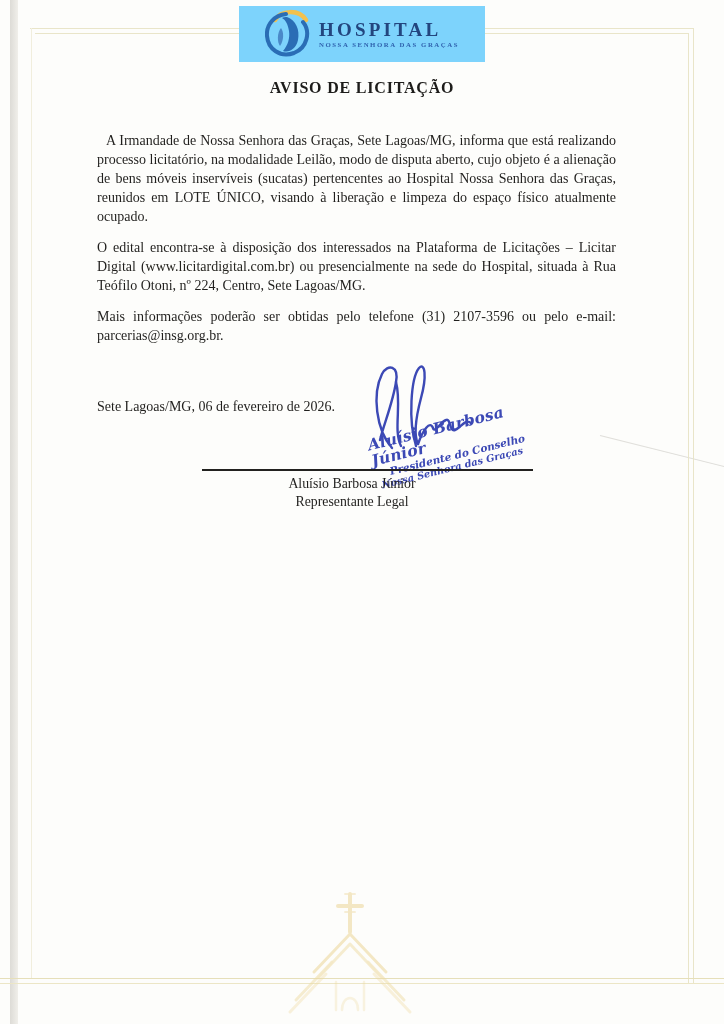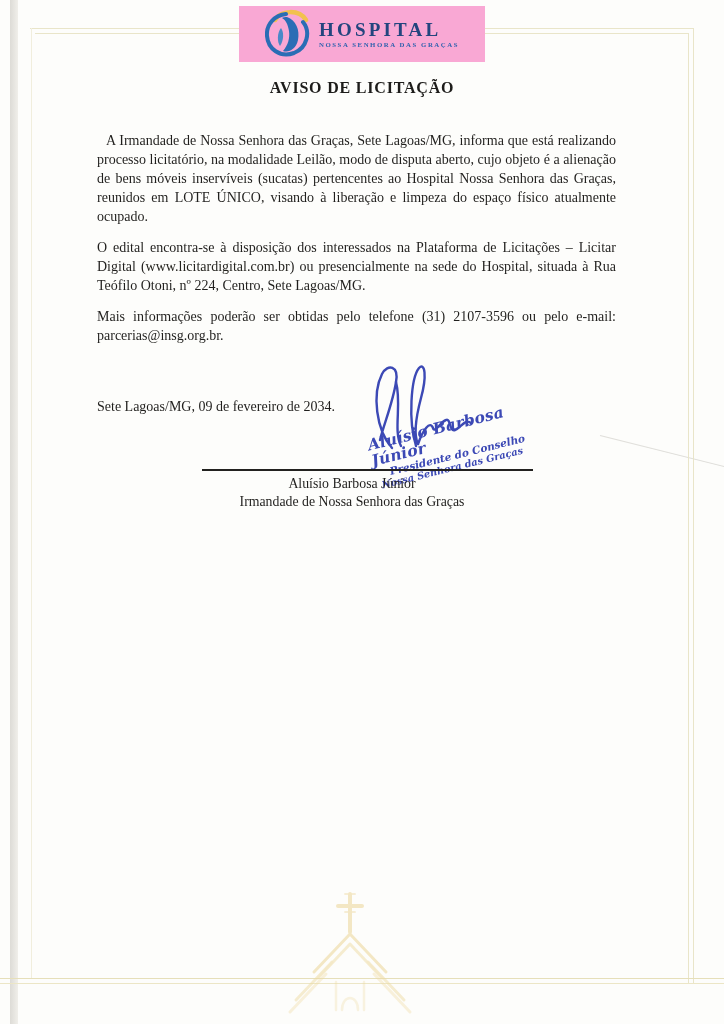--- a/index.html
+++ b/index.html
@@ -36,7 +36,7 @@
   }
   .logo-inner{
     display:flex;align-items:center;gap:7px;
-    background:#f9a8d4;padding:2px 26px 4px 26px;
+    background:#7dd3fc;padding:2px 26px 4px 26px;
   }
   .logo-textcol{display:flex;flex-direction:column;align-items:flex-start;}
   .logo-title{

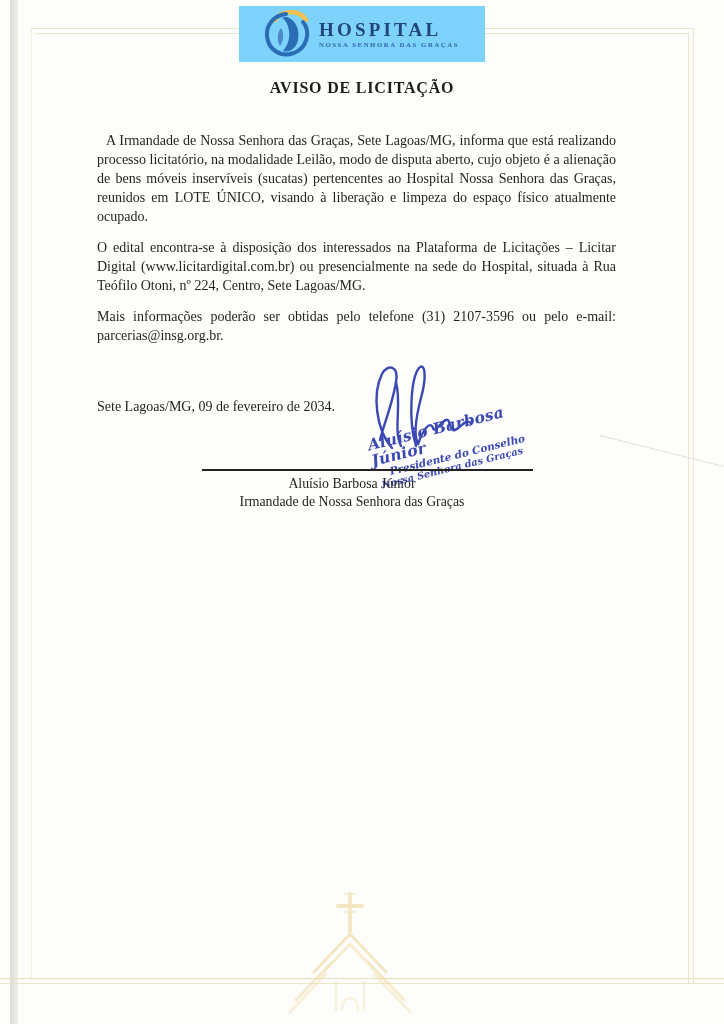--- a/index.html
+++ b/index.html
@@ -142,7 +142,7 @@
   <p>Mais informações poderão ser obtidas pelo telefone (31) 2107-3596 ou pelo e-mail: parcerias@insg.org.br.</p>
 </div>
 
-<div class="date-line">Sete Lagoas/MG, 09 de fevereiro de 2034.</div>
+<div class="date-line">Sete Lagoas/MG, 06 de fevereiro de 2026.</div>
 
 <svg class="sig-svg" width="112" height="100" viewBox="0 0 112 100" fill="none" stroke="#3c49b5" stroke-width="2.4" stroke-linecap="round">
   <path d="M28 88 C12 70 8 34 18 14 C24 3 35 6 32 22 C29 42 20 64 16 80"></path>

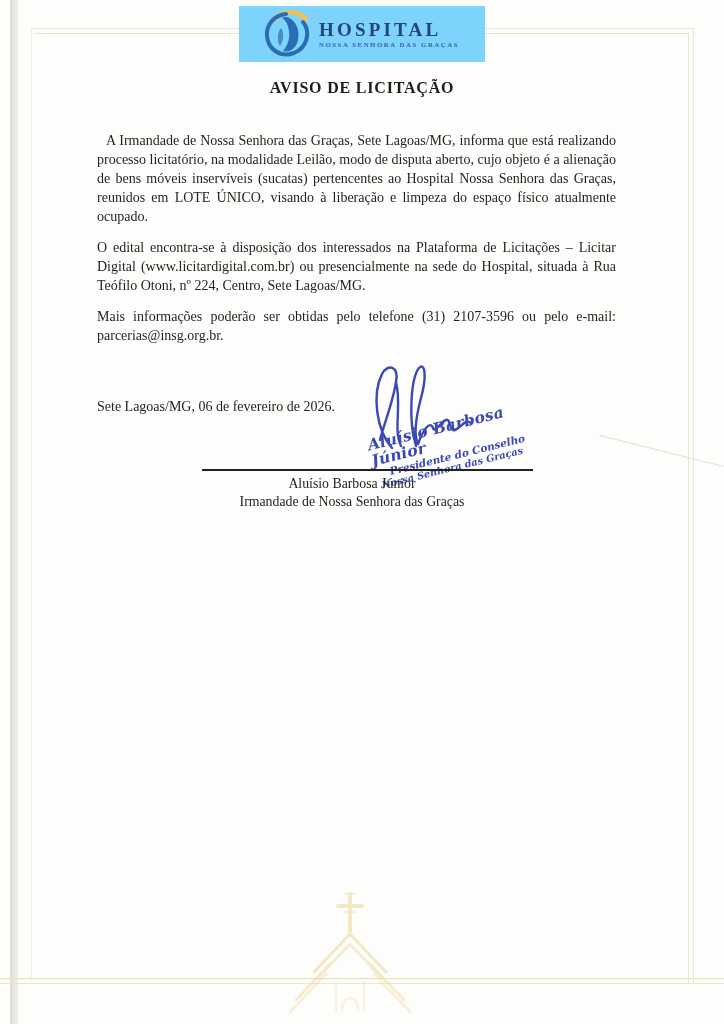--- a/index.html
+++ b/index.html
@@ -160,6 +160,7 @@
 <div class="sig-rule"></div>
 <div class="signer">
   <div>Aluísio Barbosa Júnior</div>
+  <div>Representante Legal</div>
   <div>Irmandade de Nossa Senhora das Graças</div>
 </div>
 

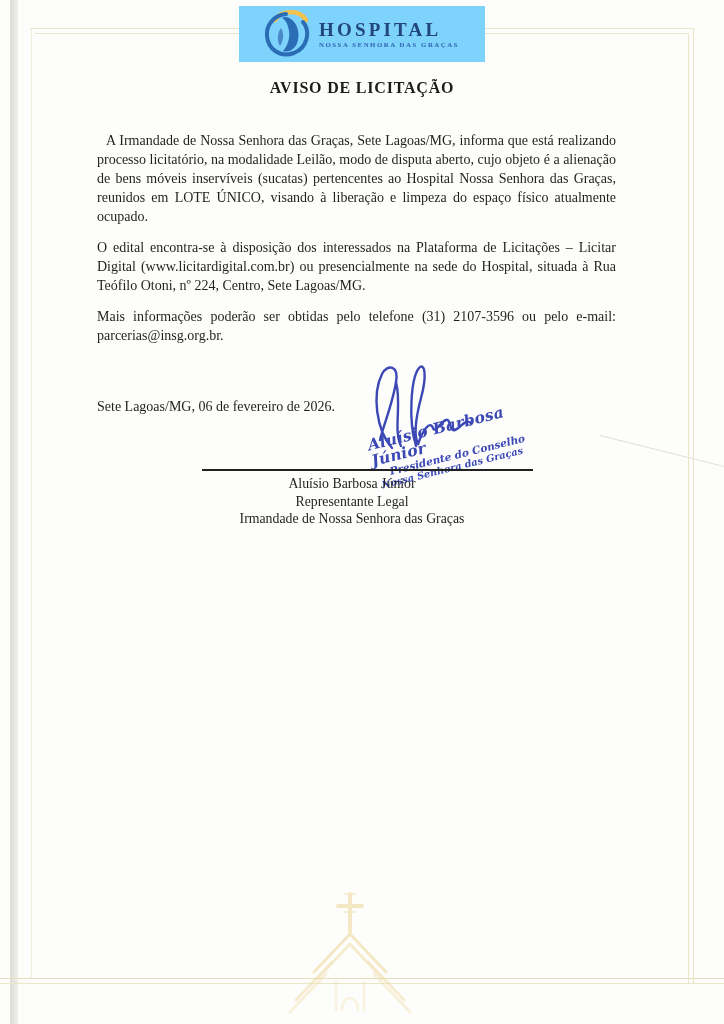--- a/index.html
+++ b/index.html
@@ -161,7 +161,6 @@
 <div class="signer">
   <div>Aluísio Barbosa Júnior</div>
   <div>Representante Legal</div>
-  <div>Irmandade de Nossa Senhora das Graças</div>
 </div>
 
 </body></html>

